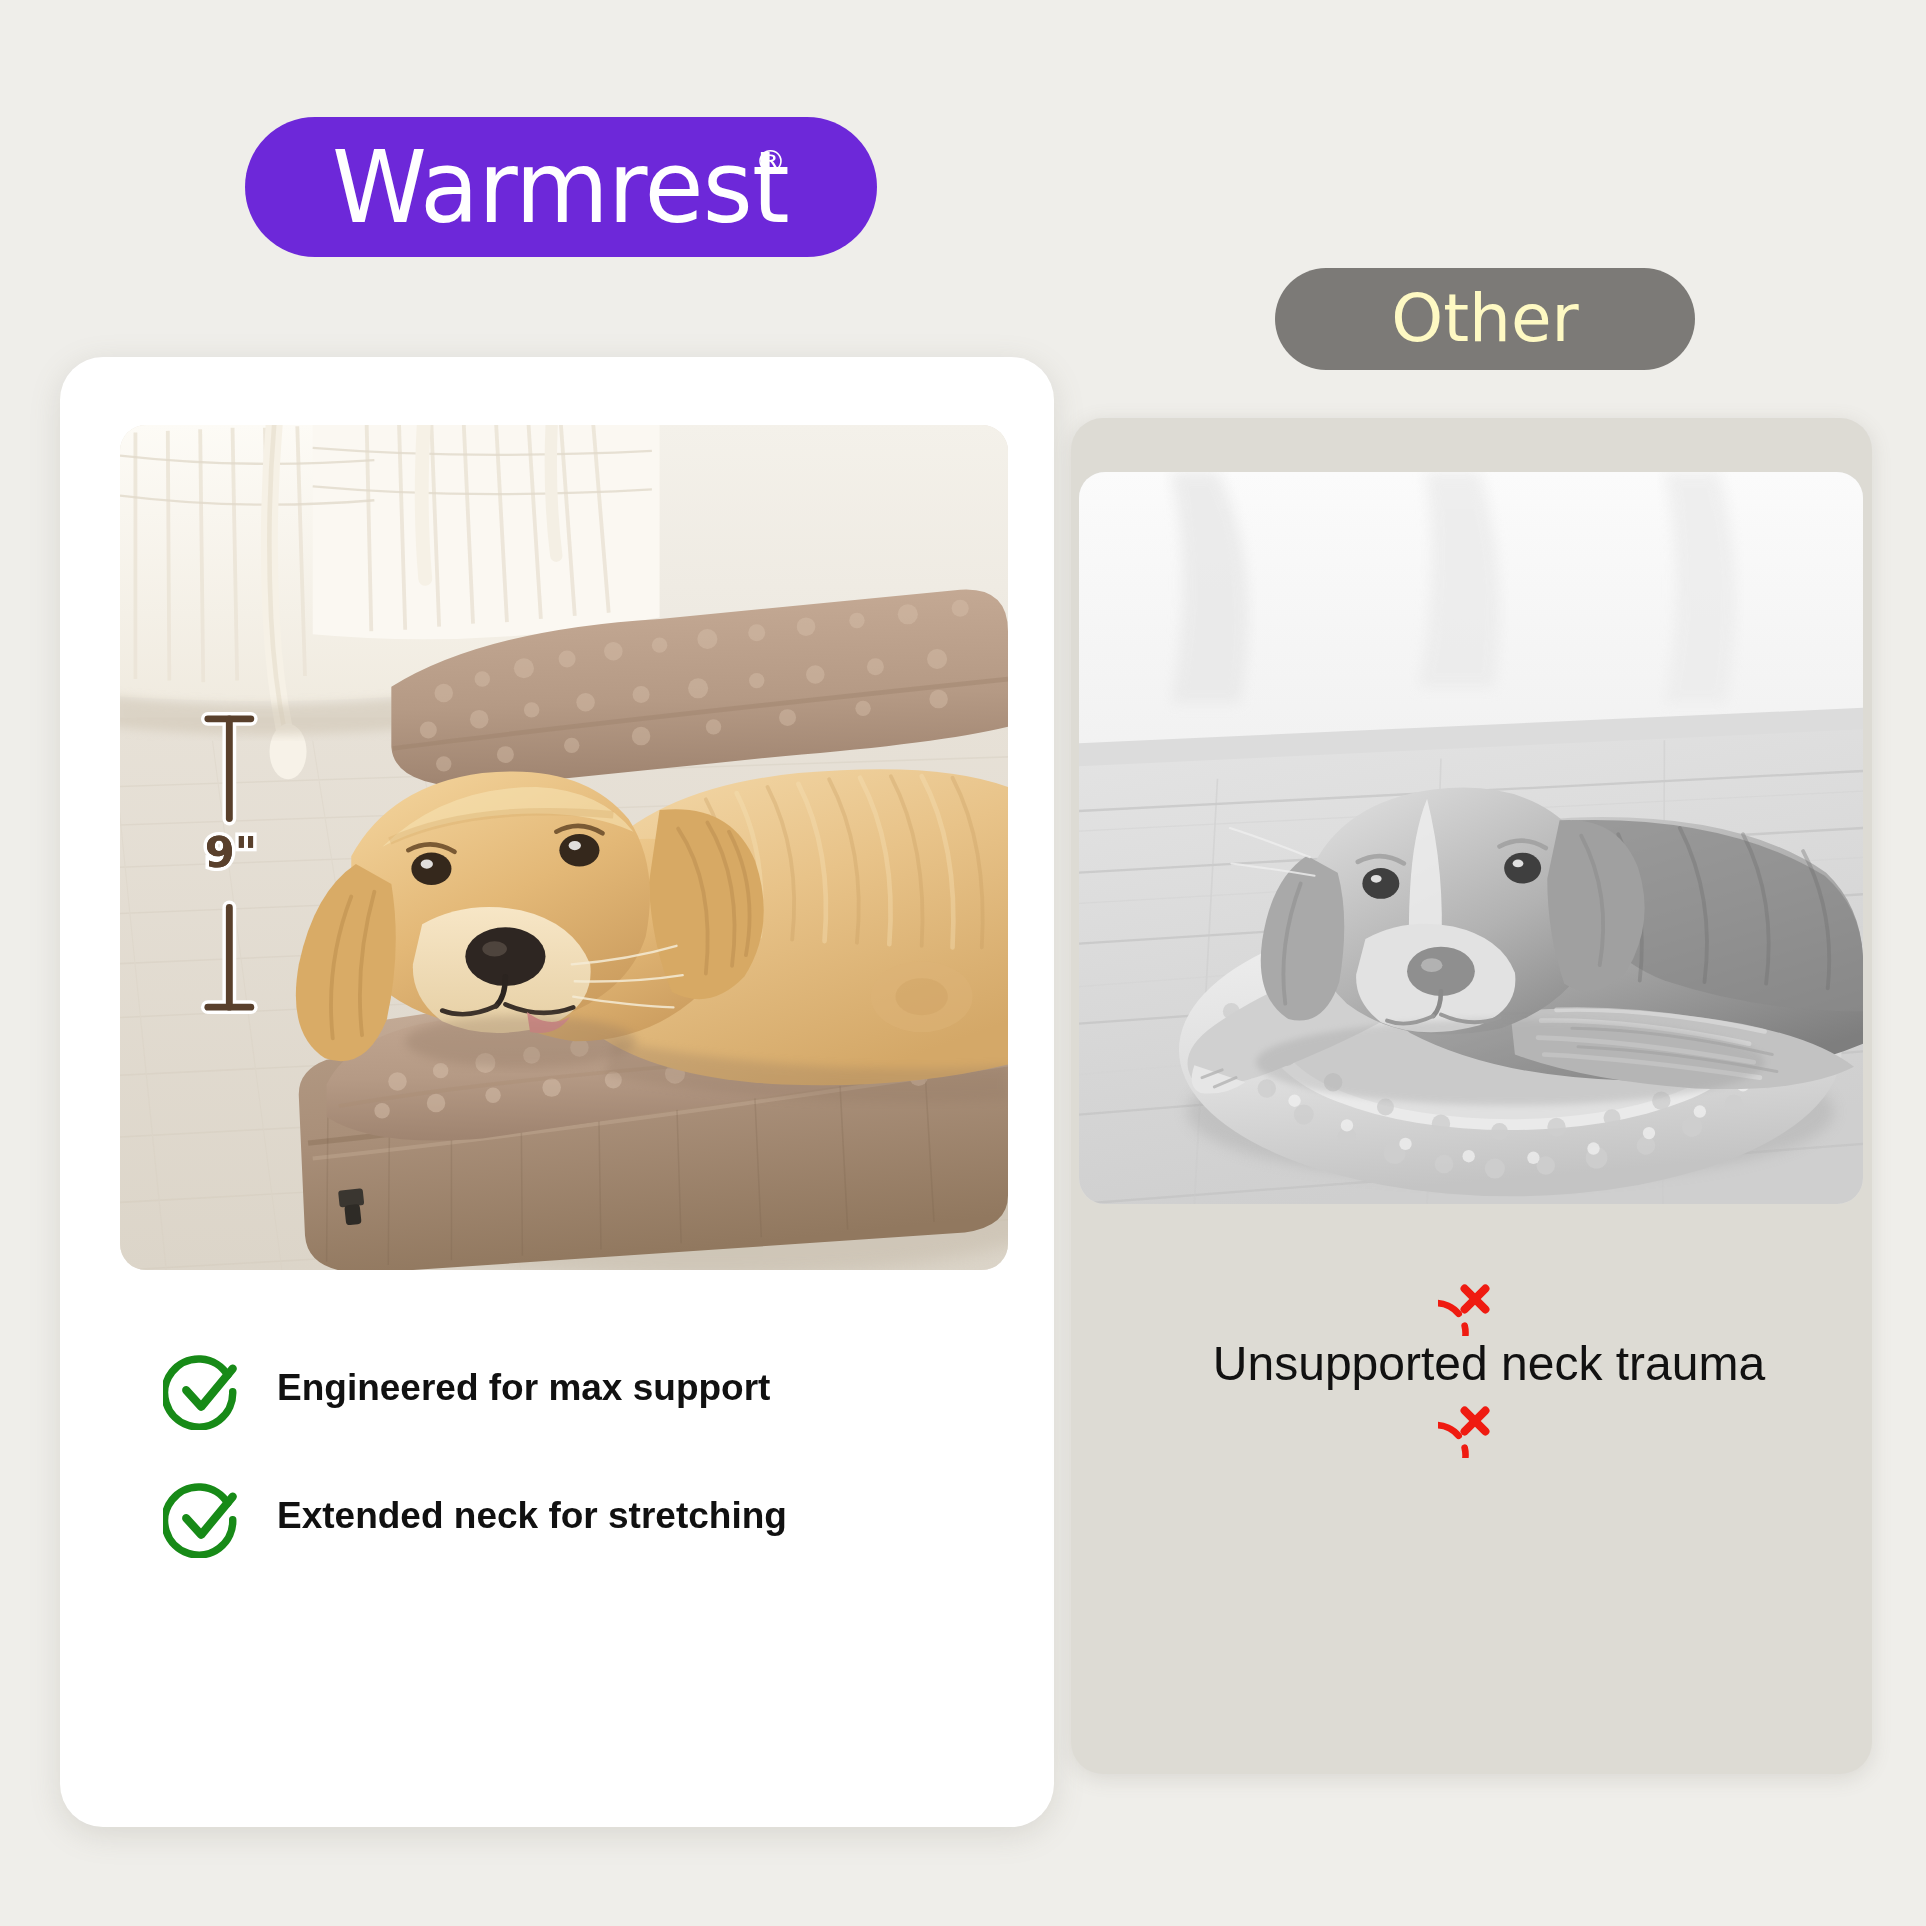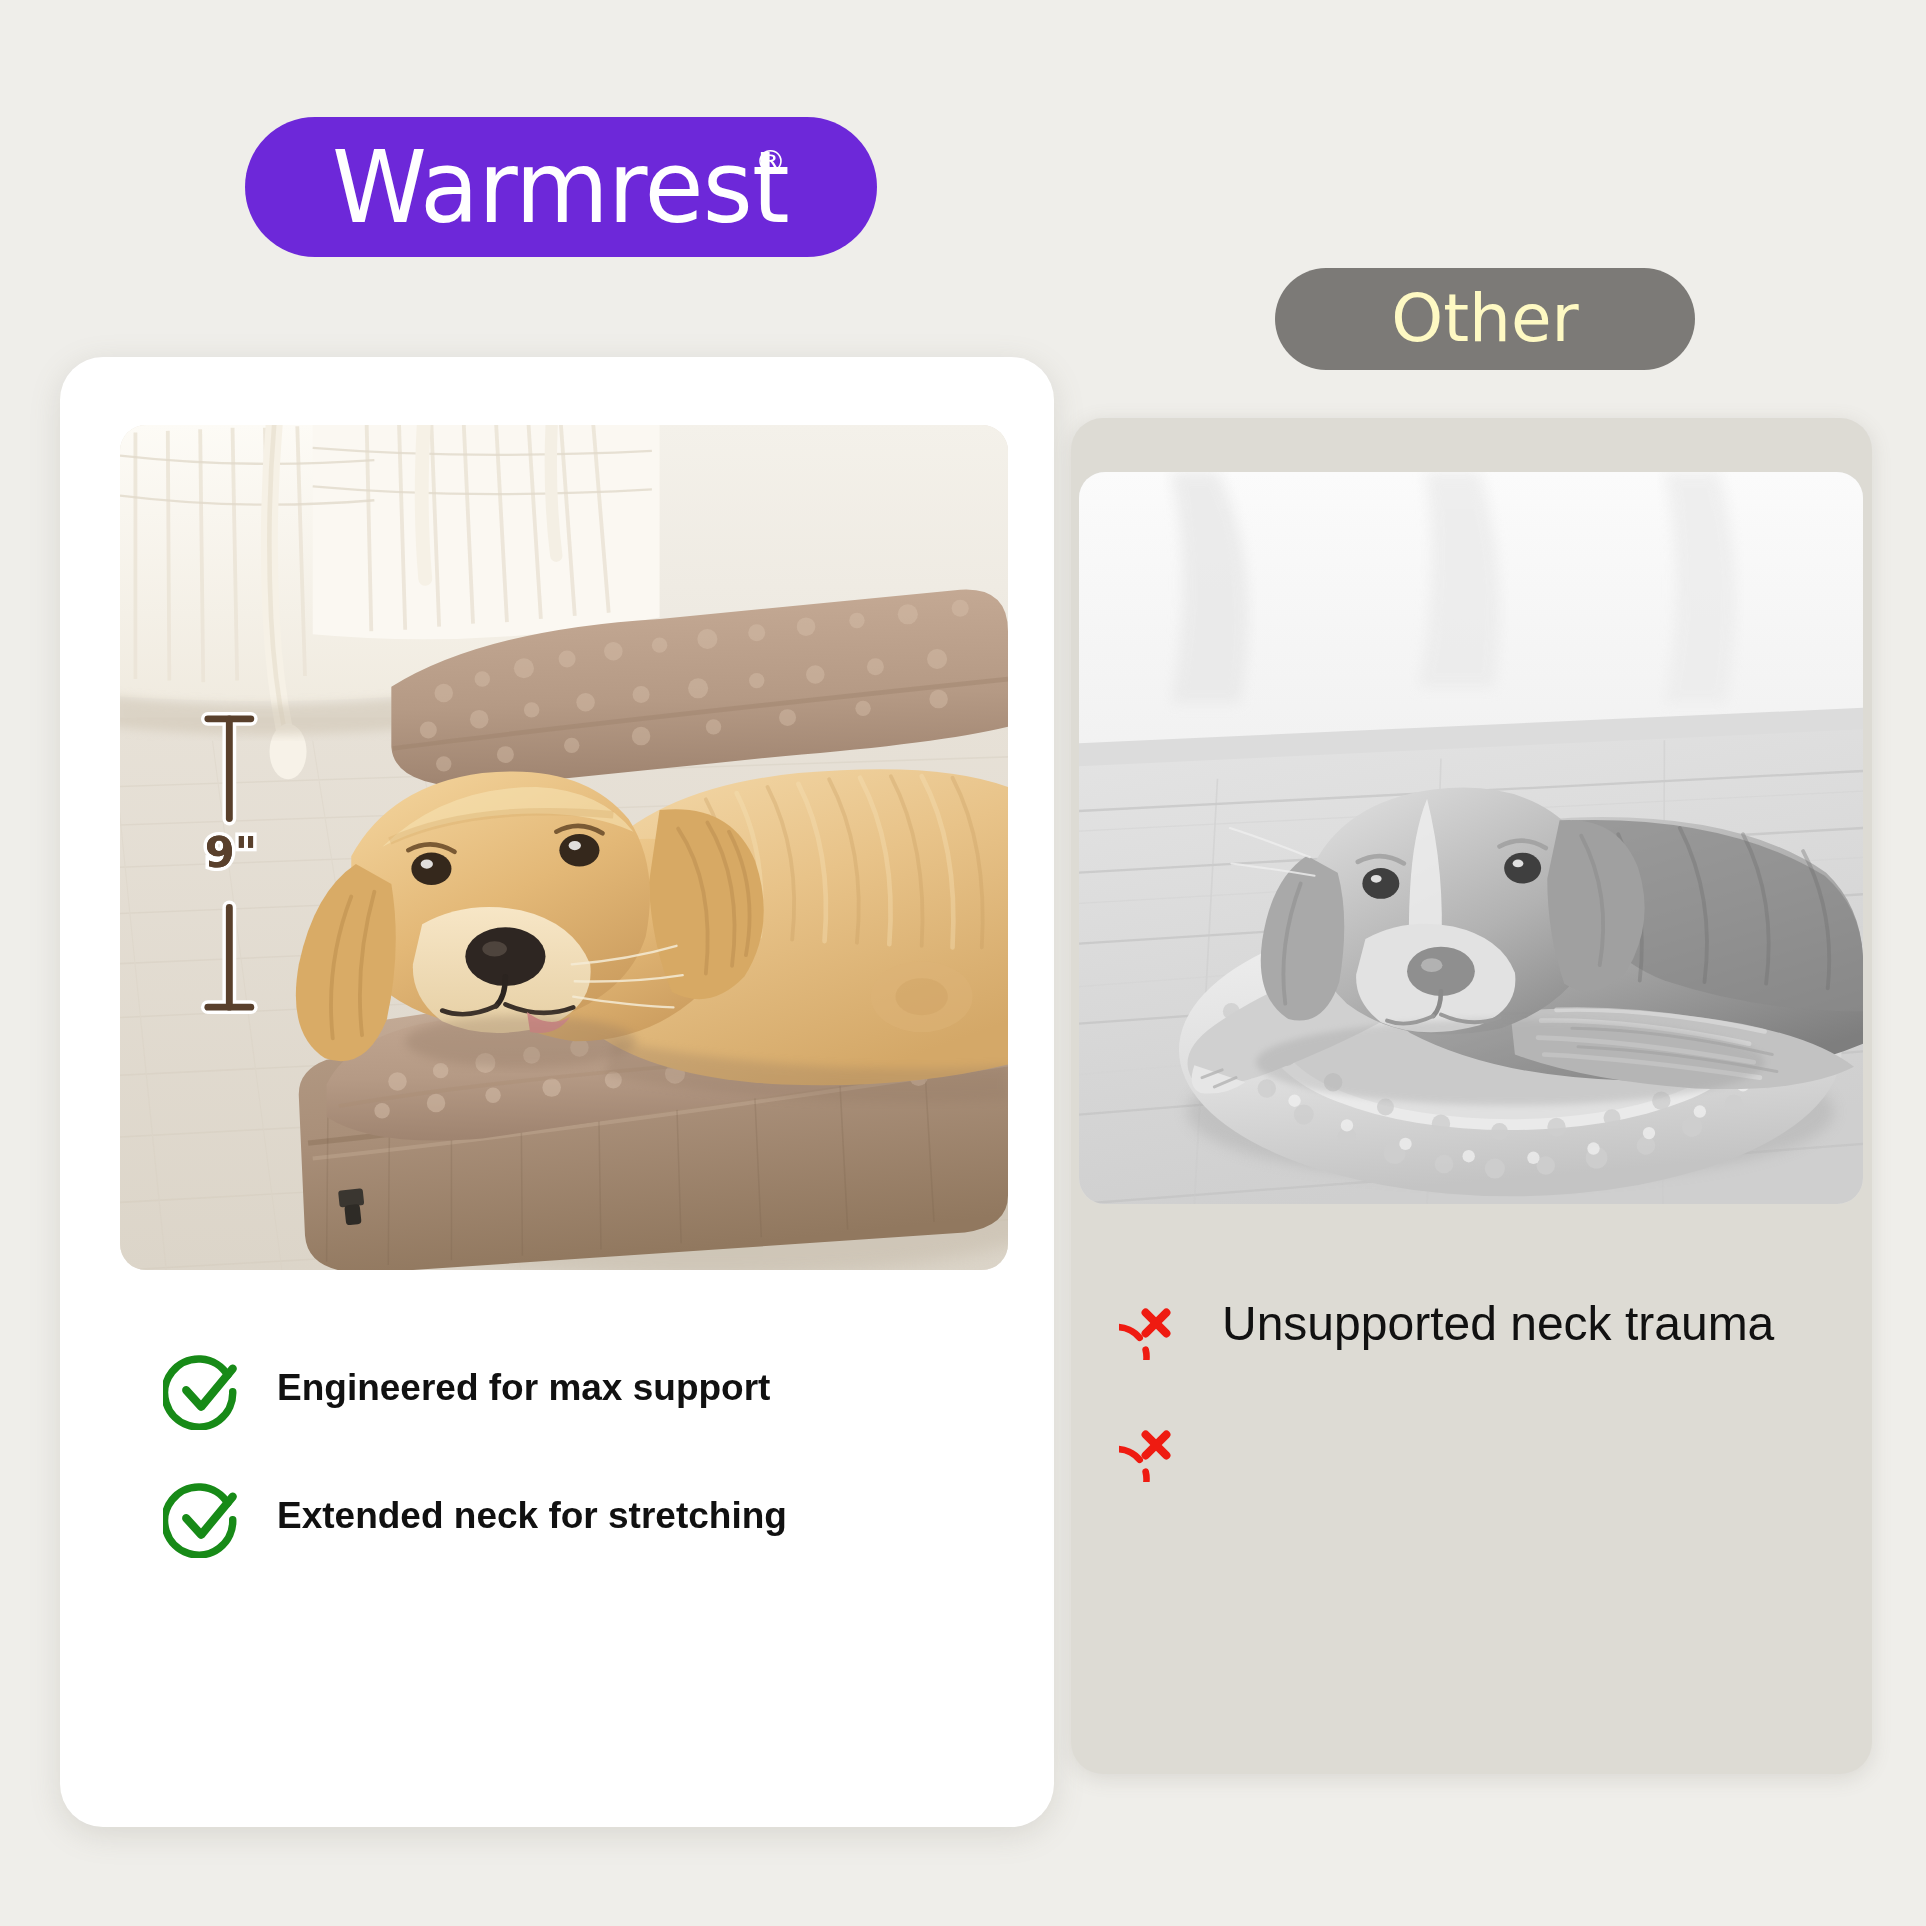--- a/index.html
+++ b/index.html
@@ -179,7 +179,7 @@
     margin-bottom: 0;
   }
   #pro-list .feature-row { height: 128px; }
-  #con-list .feature-row { height: 122px; }
+  #con-list .feature-row { height: 122px; flex-direction: column; }
 
   .feature-icon {
     flex: 0 0 auto;

